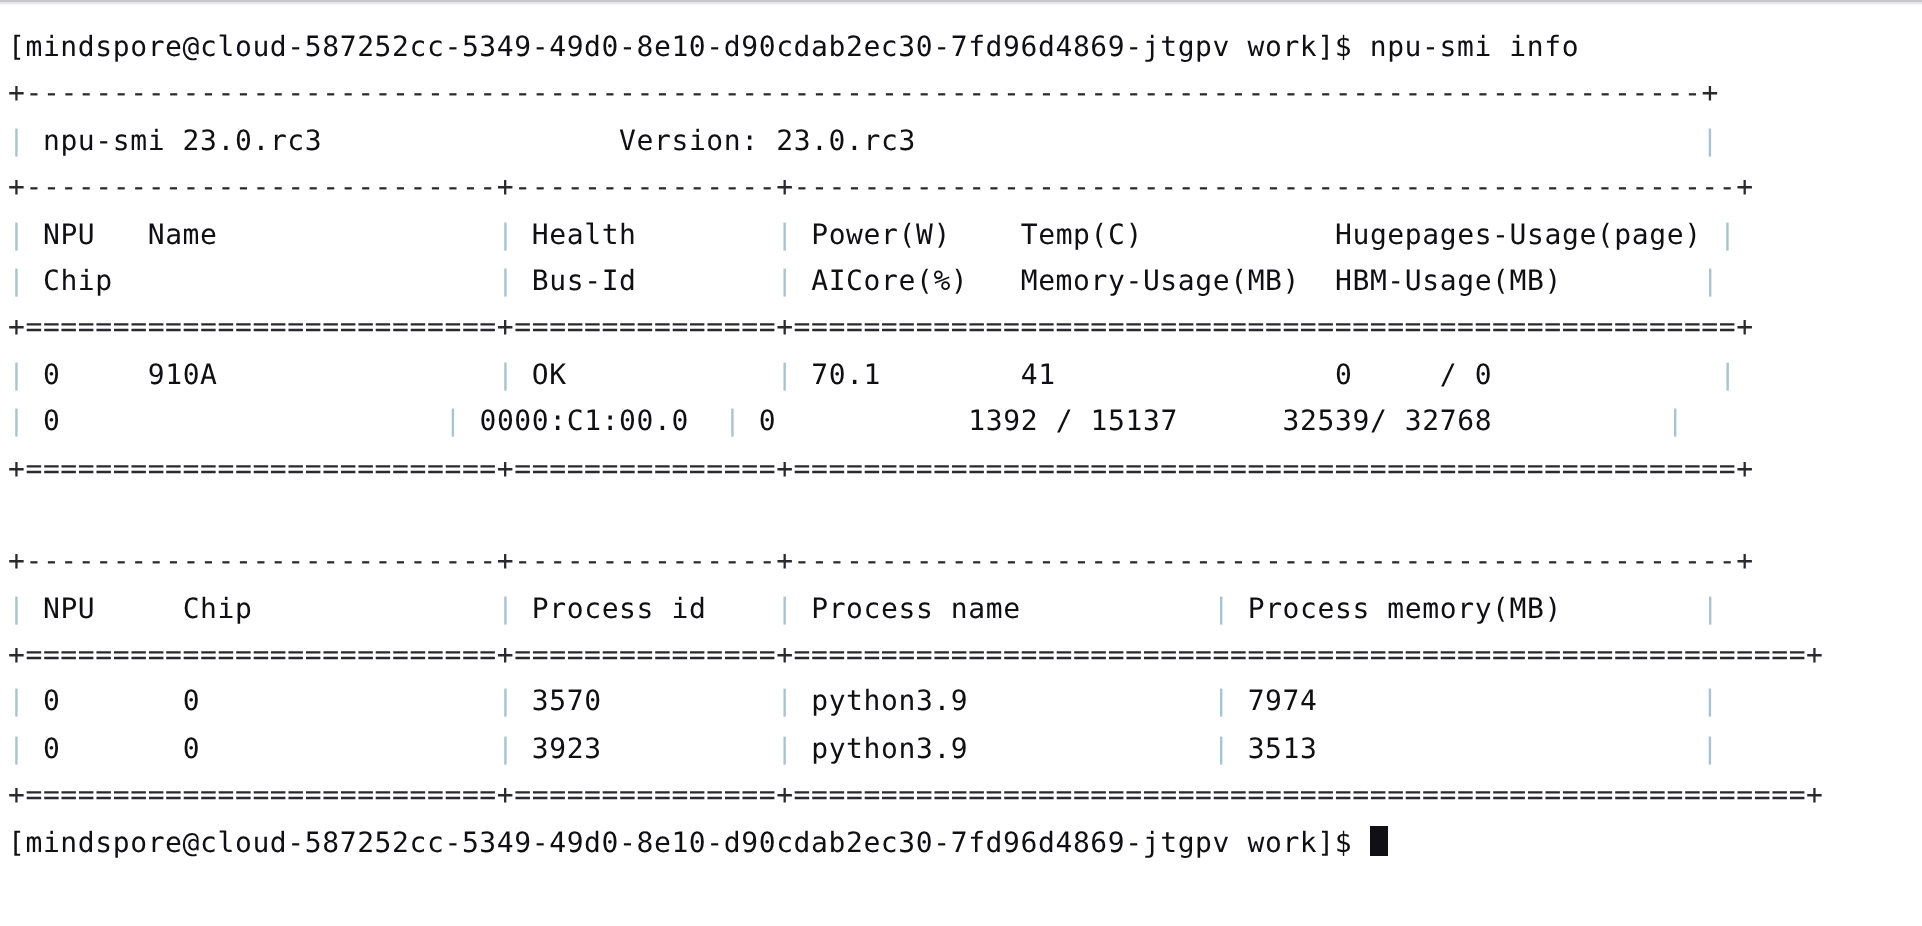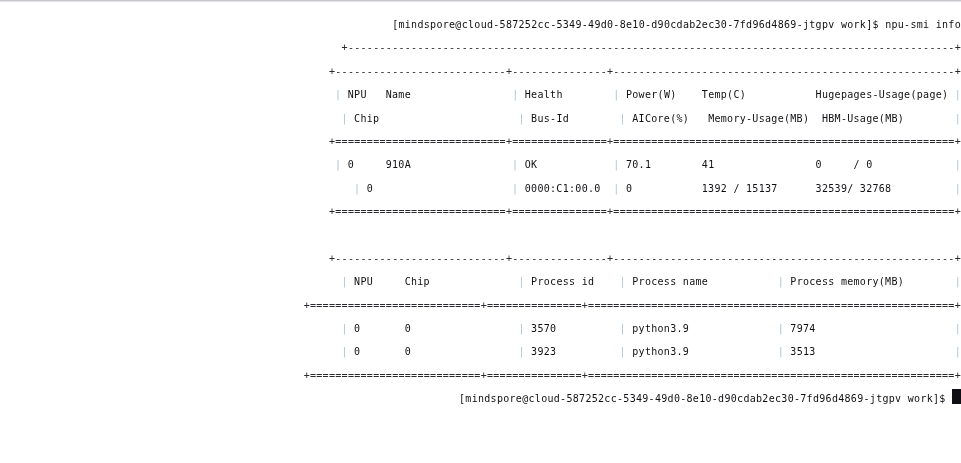--- a/index.html
+++ b/index.html
@@ -28,13 +28,12 @@
     box-sizing: border-box;
   }
   .line {
-    font-size: 10px;
+    font-size: 14px;
     line-height: 23.4px;
     letter-spacing: 0.30px;
     white-space: pre;
     color: #101014;
     height: 23.4px;
-    text-align: right;
   }
   .line.rule {
     color: #1a1a1e;

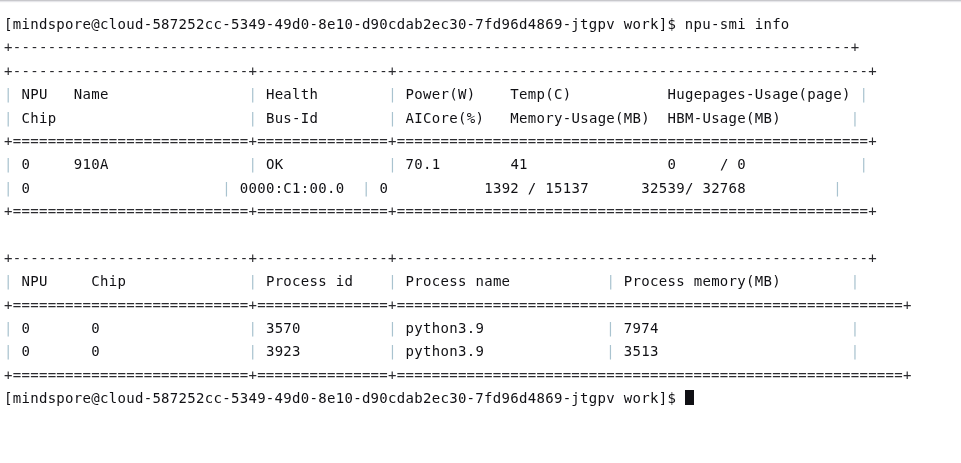--- a/index.html
+++ b/index.html
@@ -70,6 +70,7 @@
 
   <div class="line rule"><span class="plus">+</span><span class="plus">------------------------------------------------------------------------------------------------</span><span class="plus">+</span></div>
 
+  <div class="line"><span class="pipe">|</span><span class="txt"> </span><span class="txt">npu-smi 23.0.rc3</span><span class="txt">                 </span><span class="txt">Version: 23.0.rc3</span><span class="txt">                                             </span><span class="pipe">|</span></div>
 
   <div class="line rule"><span class="plus">+---------------------------+---------------+------------------------------------------------------+</span></div>
 

